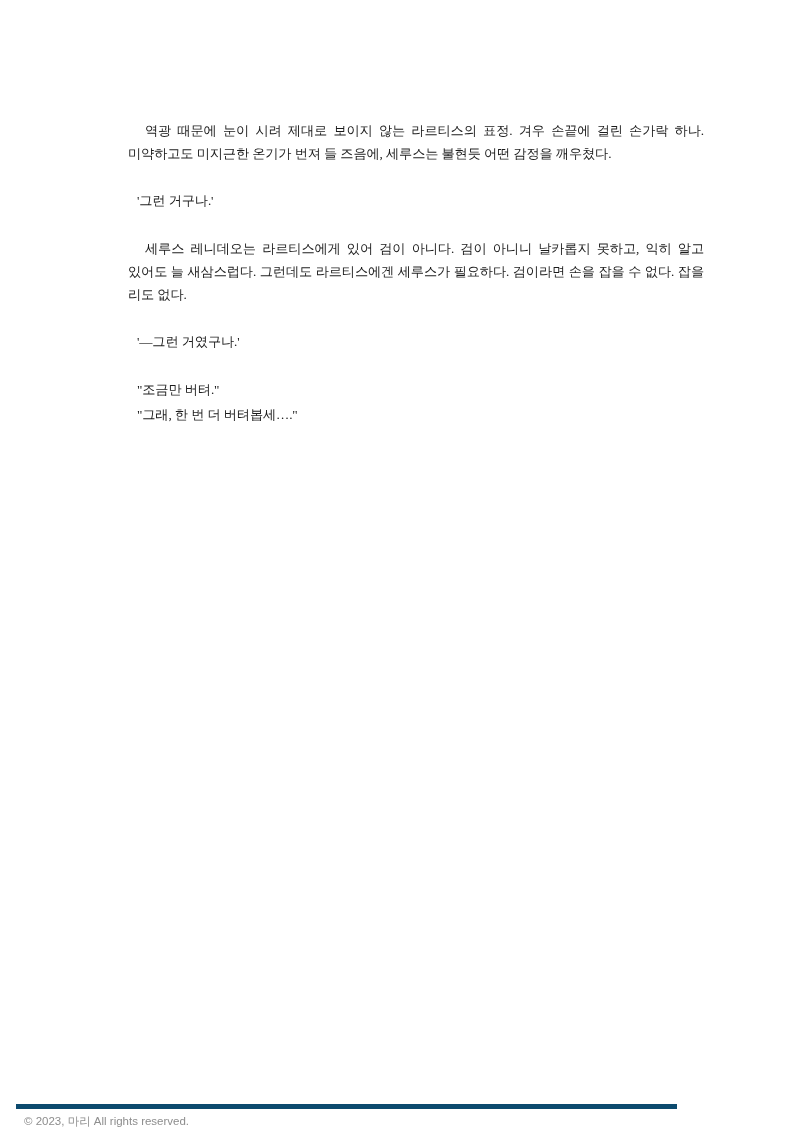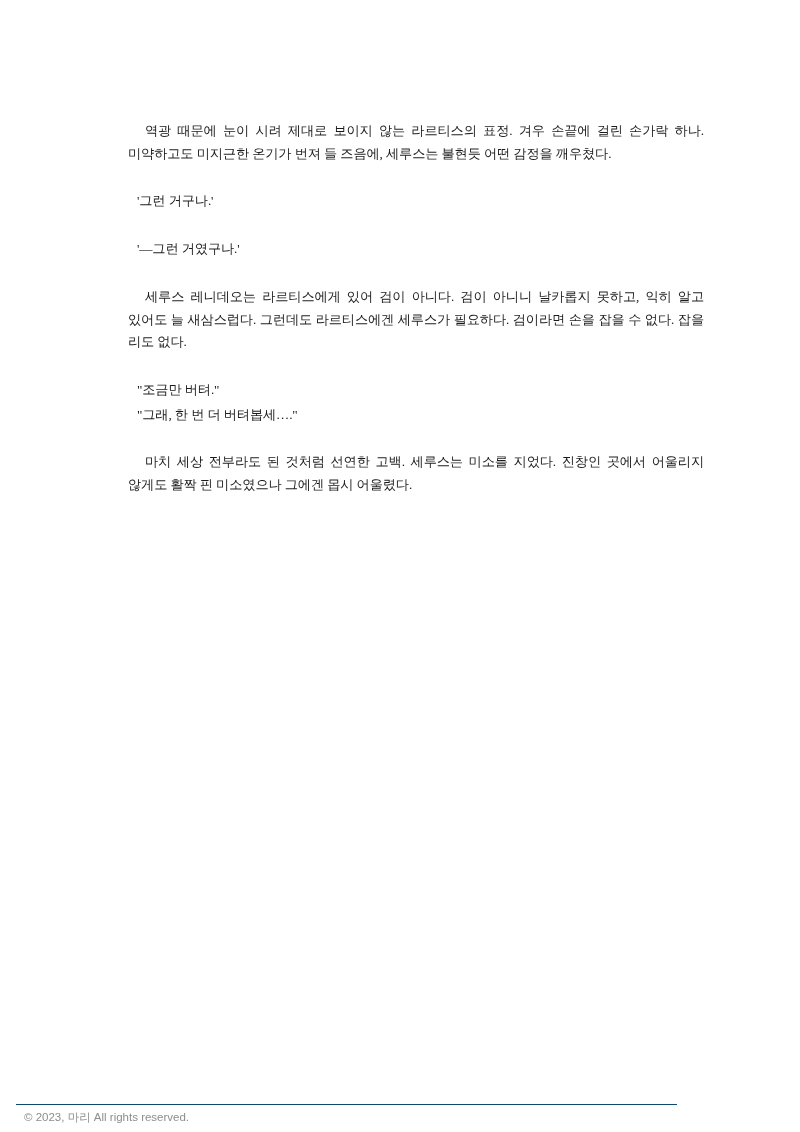--- a/index.html
+++ b/index.html
@@ -75,8 +75,8 @@
   <div class="content">
     <p class="para indent">역광 때문에 눈이 시려 제대로 보이지 않는 라르티스의 표정. 겨우 손끝에 걸린 손가락 하나. 미약하고도 미지근한 온기가 번져 들 즈음에, 세루스는 불현듯 어떤 감정을 깨우쳤다.</p>
     <p class="para quote">'그런 거구나.'</p>
+    <p class="para indent">세루스 레니데오는 라르티스에게 있어 검이 아니다. 검이 아니니 날카롭지 못하고, 익히 알고 있어도 늘 새삼스럽다. 그런데도 라르티스에겐 세루스가 필요하다. 검이라면 손을 잡을 수 없다. 잡을 리도 없다.</p>
     <p class="para quote">'―그런 거였구나.'</p>
-    <p class="para indent">세루스 레니데오는 라르티스에게 있어 검이 아니다. 검이 아니니 날카롭지 못하고, 익히 알고 있어도 늘 새삼스럽다. 그런데도 라르티스에겐 세루스가 필요하다. 검이라면 손을 잡을 수 없다. 잡을 리도 없다.</p>
     <p class="para quote dialogue-first">"조금만 버텨."</p>
     <p class="para quote">"그래, 한 번 더 버텨봅세…."</p>
     <p class="para indent">마치 세상 전부라도 된 것처럼 선연한 고백. 세루스는 미소를 지었다. 진창인 곳에서 어울리지 않게도 활짝 핀 미소였으나 그에겐 몹시 어울렸다.</p>

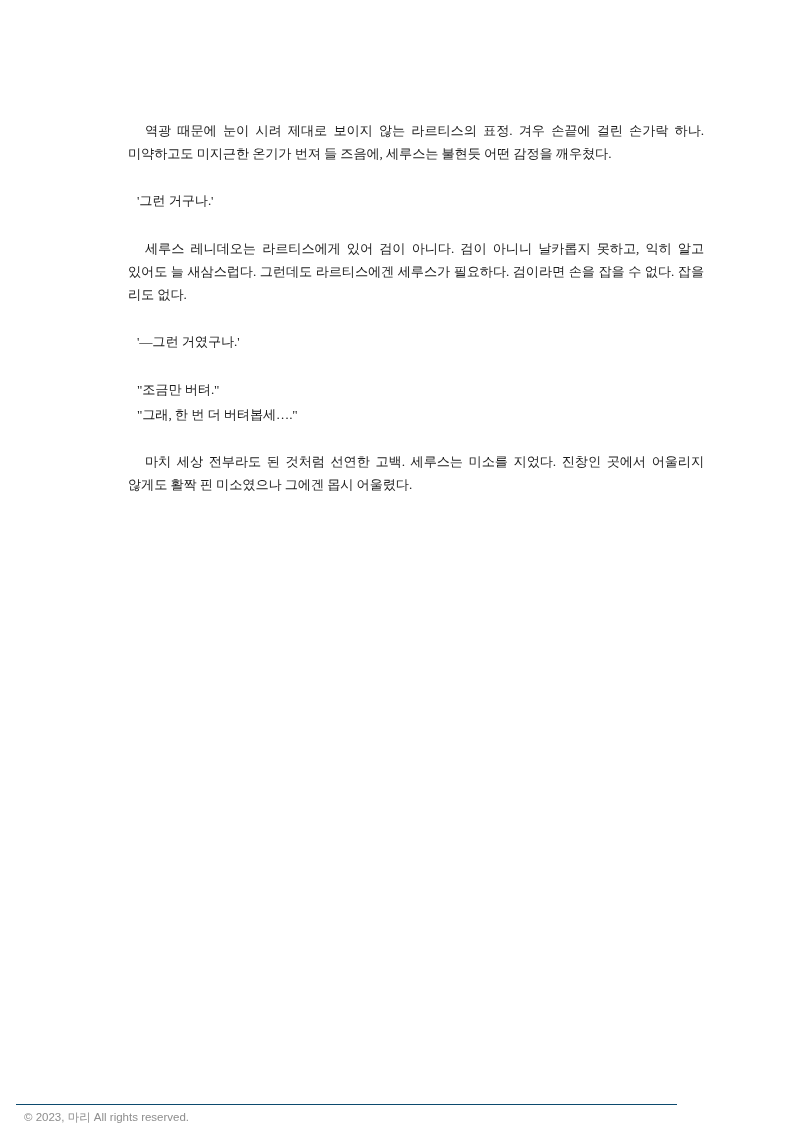--- a/index.html
+++ b/index.html
@@ -79,7 +79,6 @@
     <p class="para quote">'―그런 거였구나.'</p>
     <p class="para quote dialogue-first">"조금만 버텨."</p>
     <p class="para quote">"그래, 한 번 더 버텨봅세…."</p>
-    <p class="para indent">마치 세상 전부라도 된 것처럼 선연한 고백. 세루스는 미소를 지었다. 진창인 곳에서 어울리지 않게도 활짝 핀 미소였으나 그에겐 몹시 어울렸다.</p>
   </div>
 
   <div class="footer">

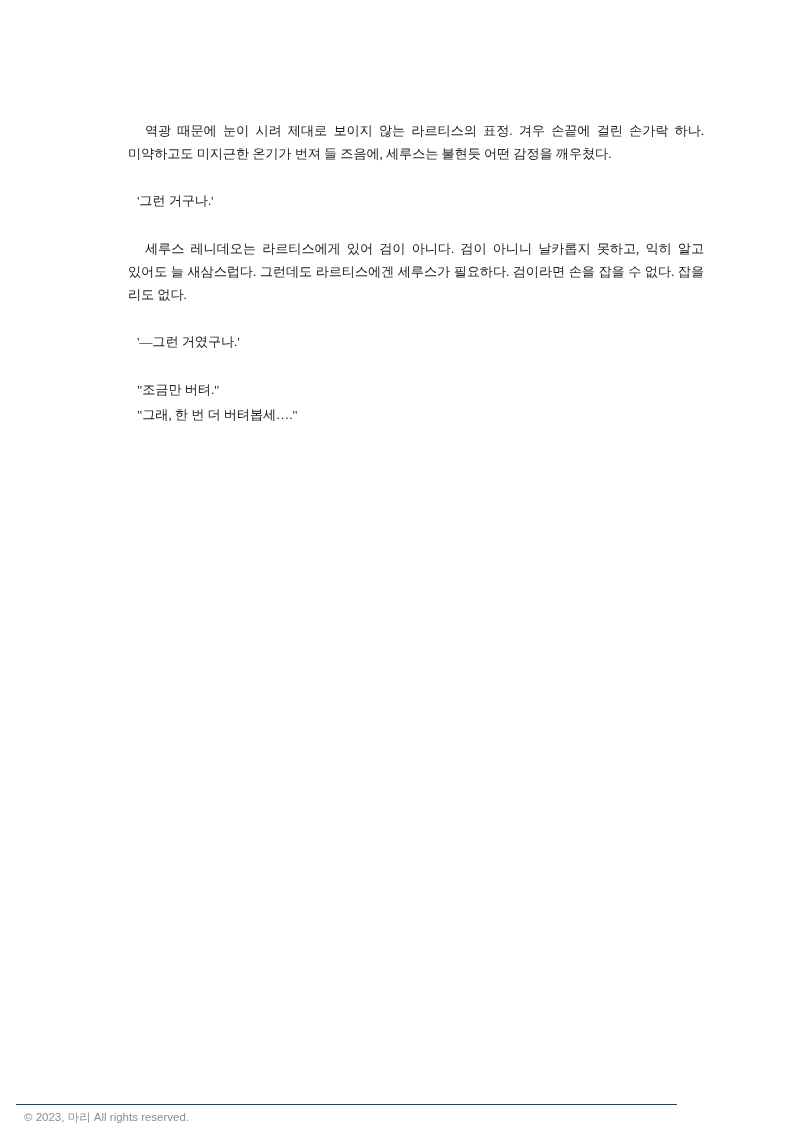--- a/index.html
+++ b/index.html
@@ -55,7 +55,7 @@
     bottom: 0;
     width: 661px;
     height: 28px;
-    border-top: 1px solid #0c4a6e;
+    border-top: 5px solid #0c4a6e;
     box-sizing: border-box;
   }
   .footer-inner {

